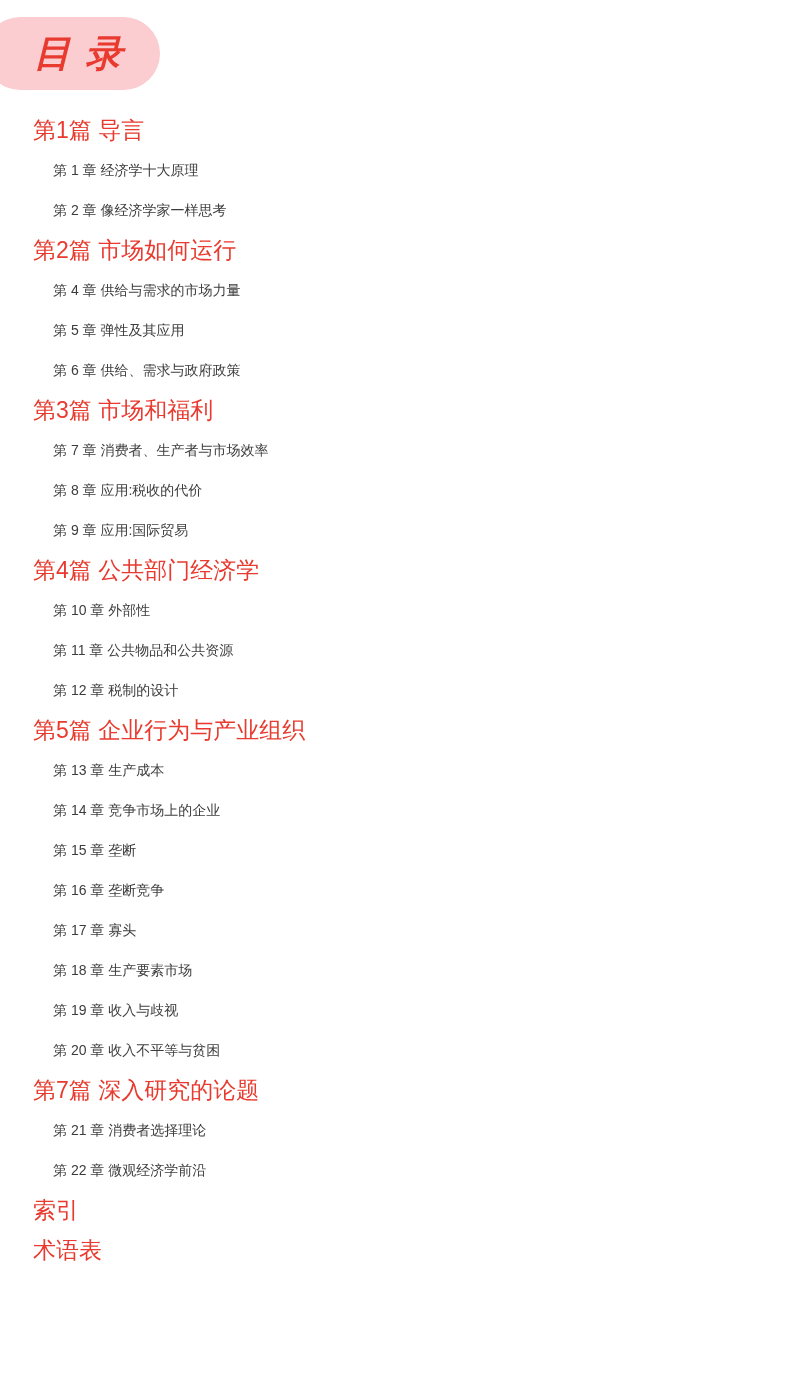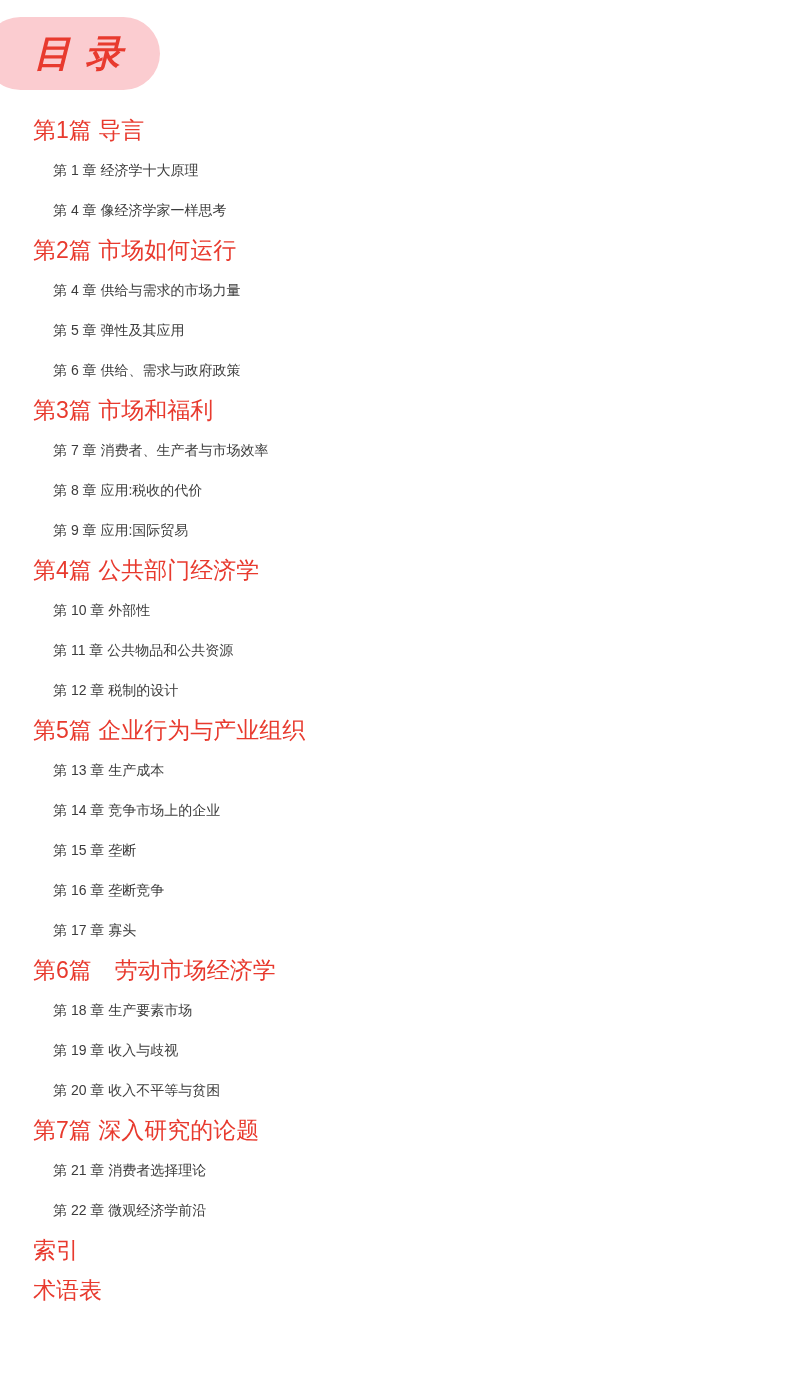--- a/index.html
+++ b/index.html
@@ -73,7 +73,7 @@
 
   <div class="toc-row part-title">第1篇 导言</div>
   <div class="toc-row chapter-item">第 1 章 经济学十大原理</div>
-  <div class="toc-row chapter-item">第 4 章 像经济学家一样思考</div>
+  <div class="toc-row chapter-item">第 2 章 像经济学家一样思考</div>
 
   <div class="toc-row part-title">第2篇 市场如何运行</div>
   <div class="toc-row chapter-item">第 4 章 供给与需求的市场力量</div>

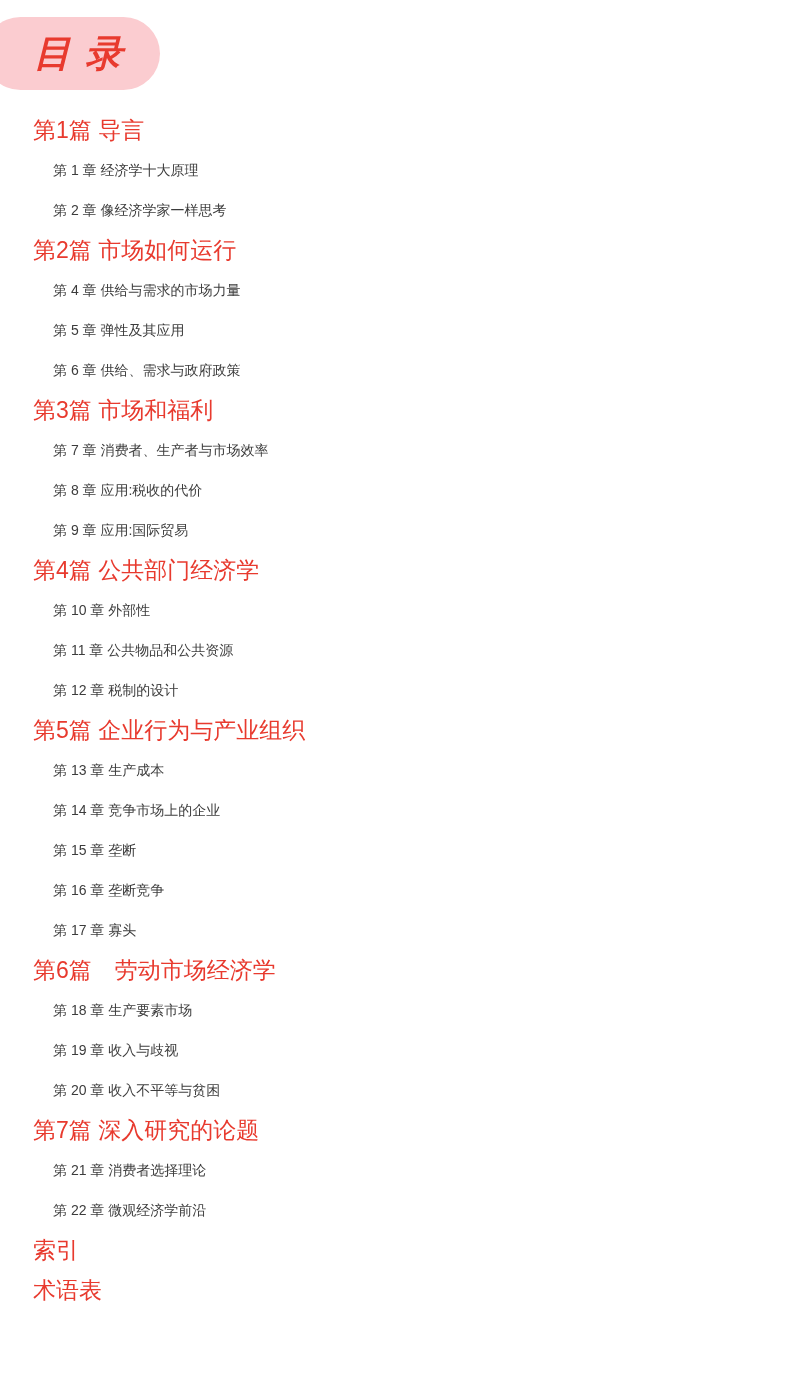--- a/index.html
+++ b/index.html
@@ -97,7 +97,6 @@
   <div class="toc-row chapter-item">第 16 章 垄断竞争</div>
   <div class="toc-row chapter-item">第 17 章 寡头</div>
 
-  <div class="toc-row part-title">第6篇　劳动市场经济学</div>
   <div class="toc-row chapter-item">第 18 章 生产要素市场</div>
   <div class="toc-row chapter-item">第 19 章 收入与歧视</div>
   <div class="toc-row chapter-item">第 20 章 收入不平等与贫困</div>

